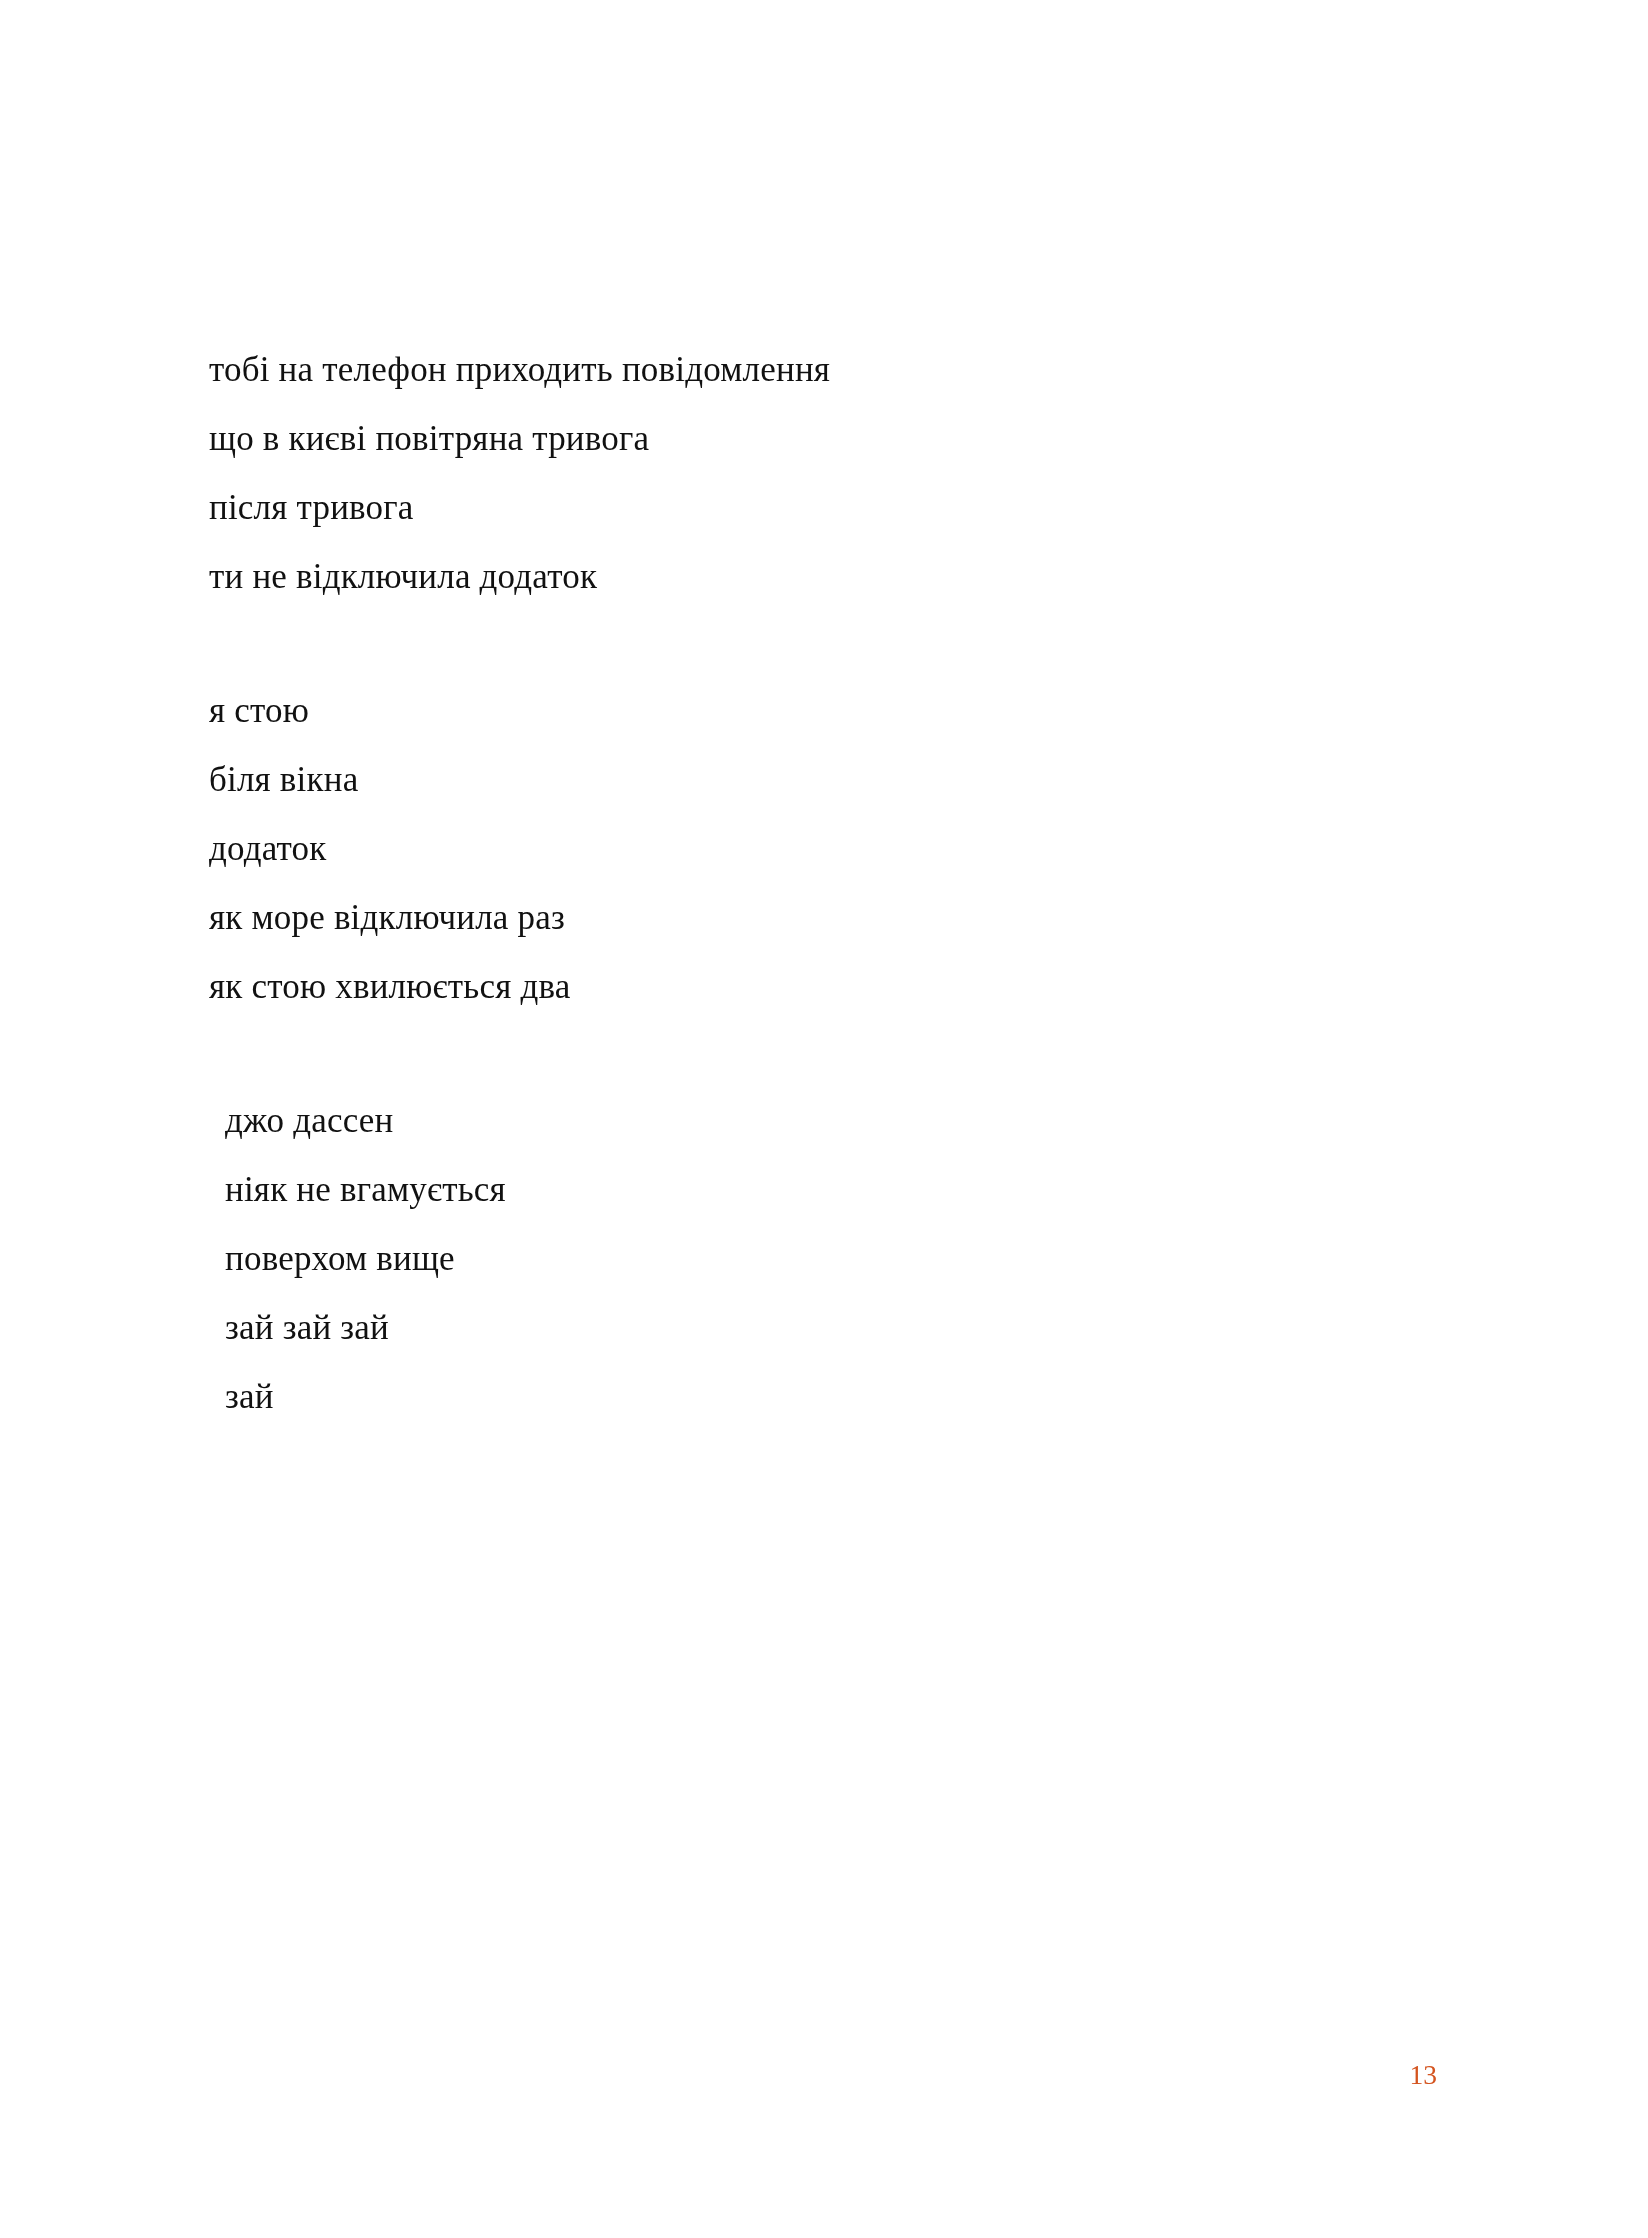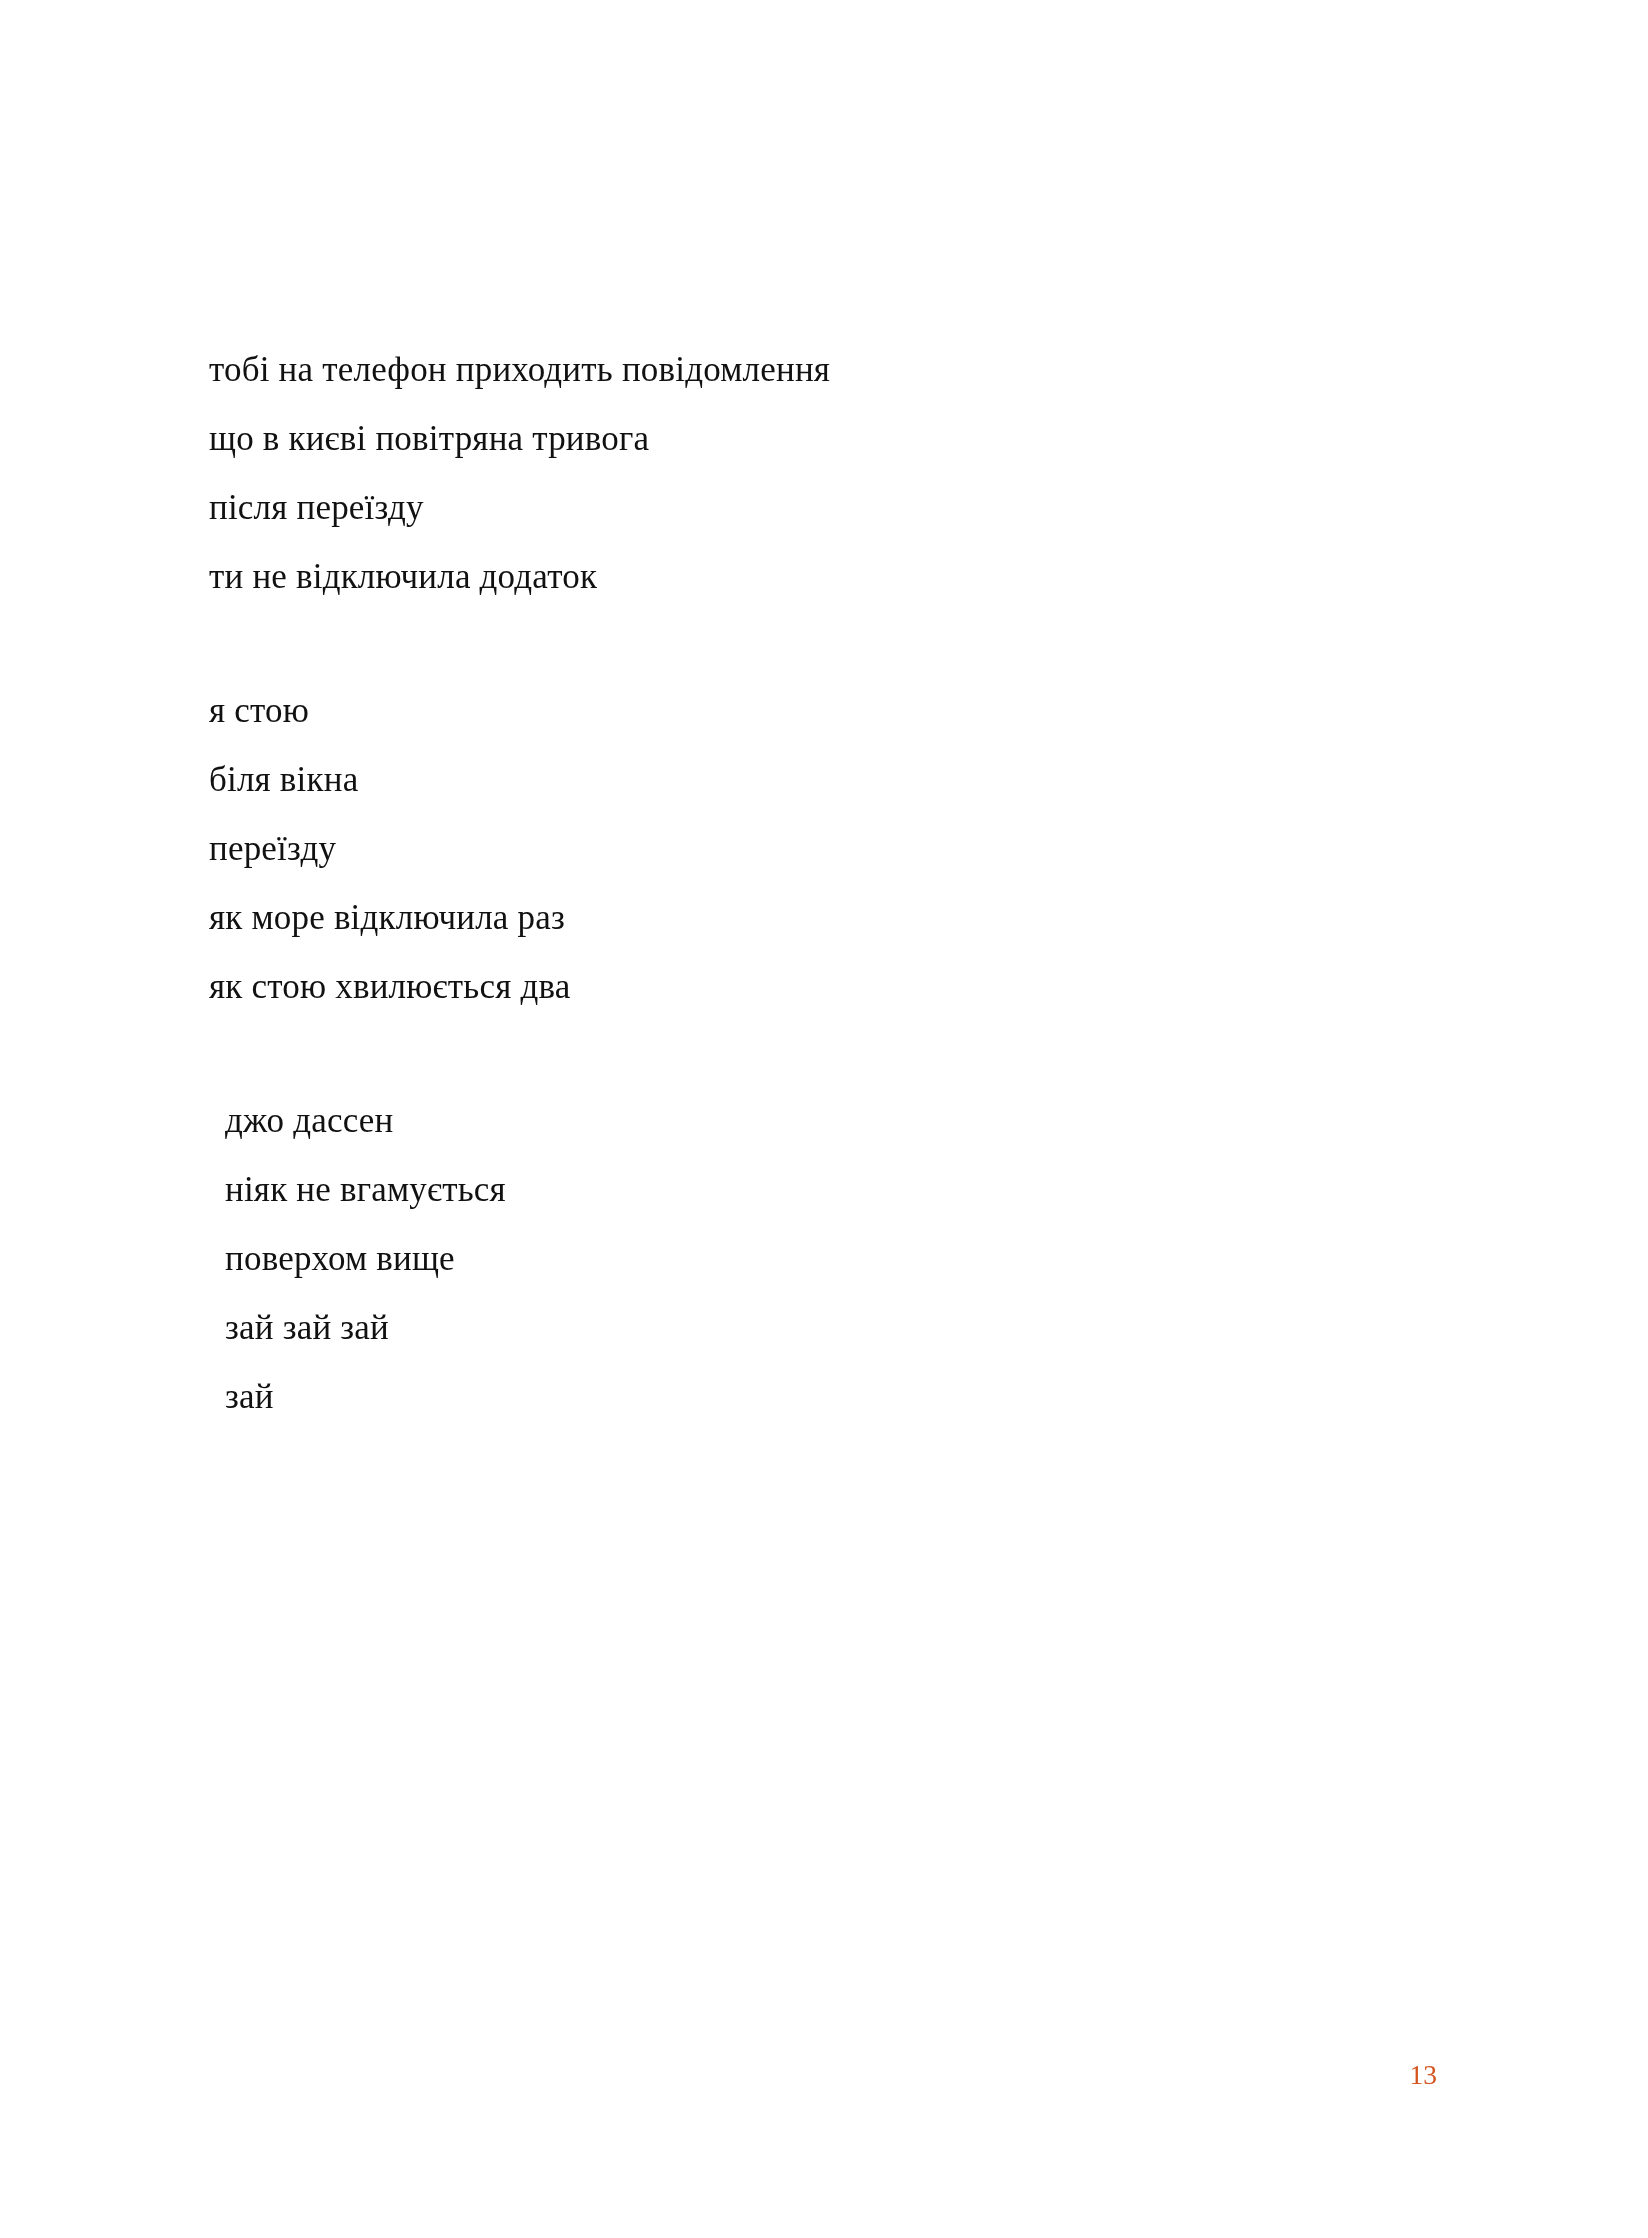--- a/index.html
+++ b/index.html
@@ -60,7 +60,7 @@
     <div class="stanza">
       <div class="line">тобі на телефон приходить повідомлення</div>
       <div class="line">що в києві повітряна тривога</div>
-      <div class="line">після переїзду</div>
+      <div class="line">після тривога</div>
       <div class="line">ти не відключила додаток</div>
     </div>
 

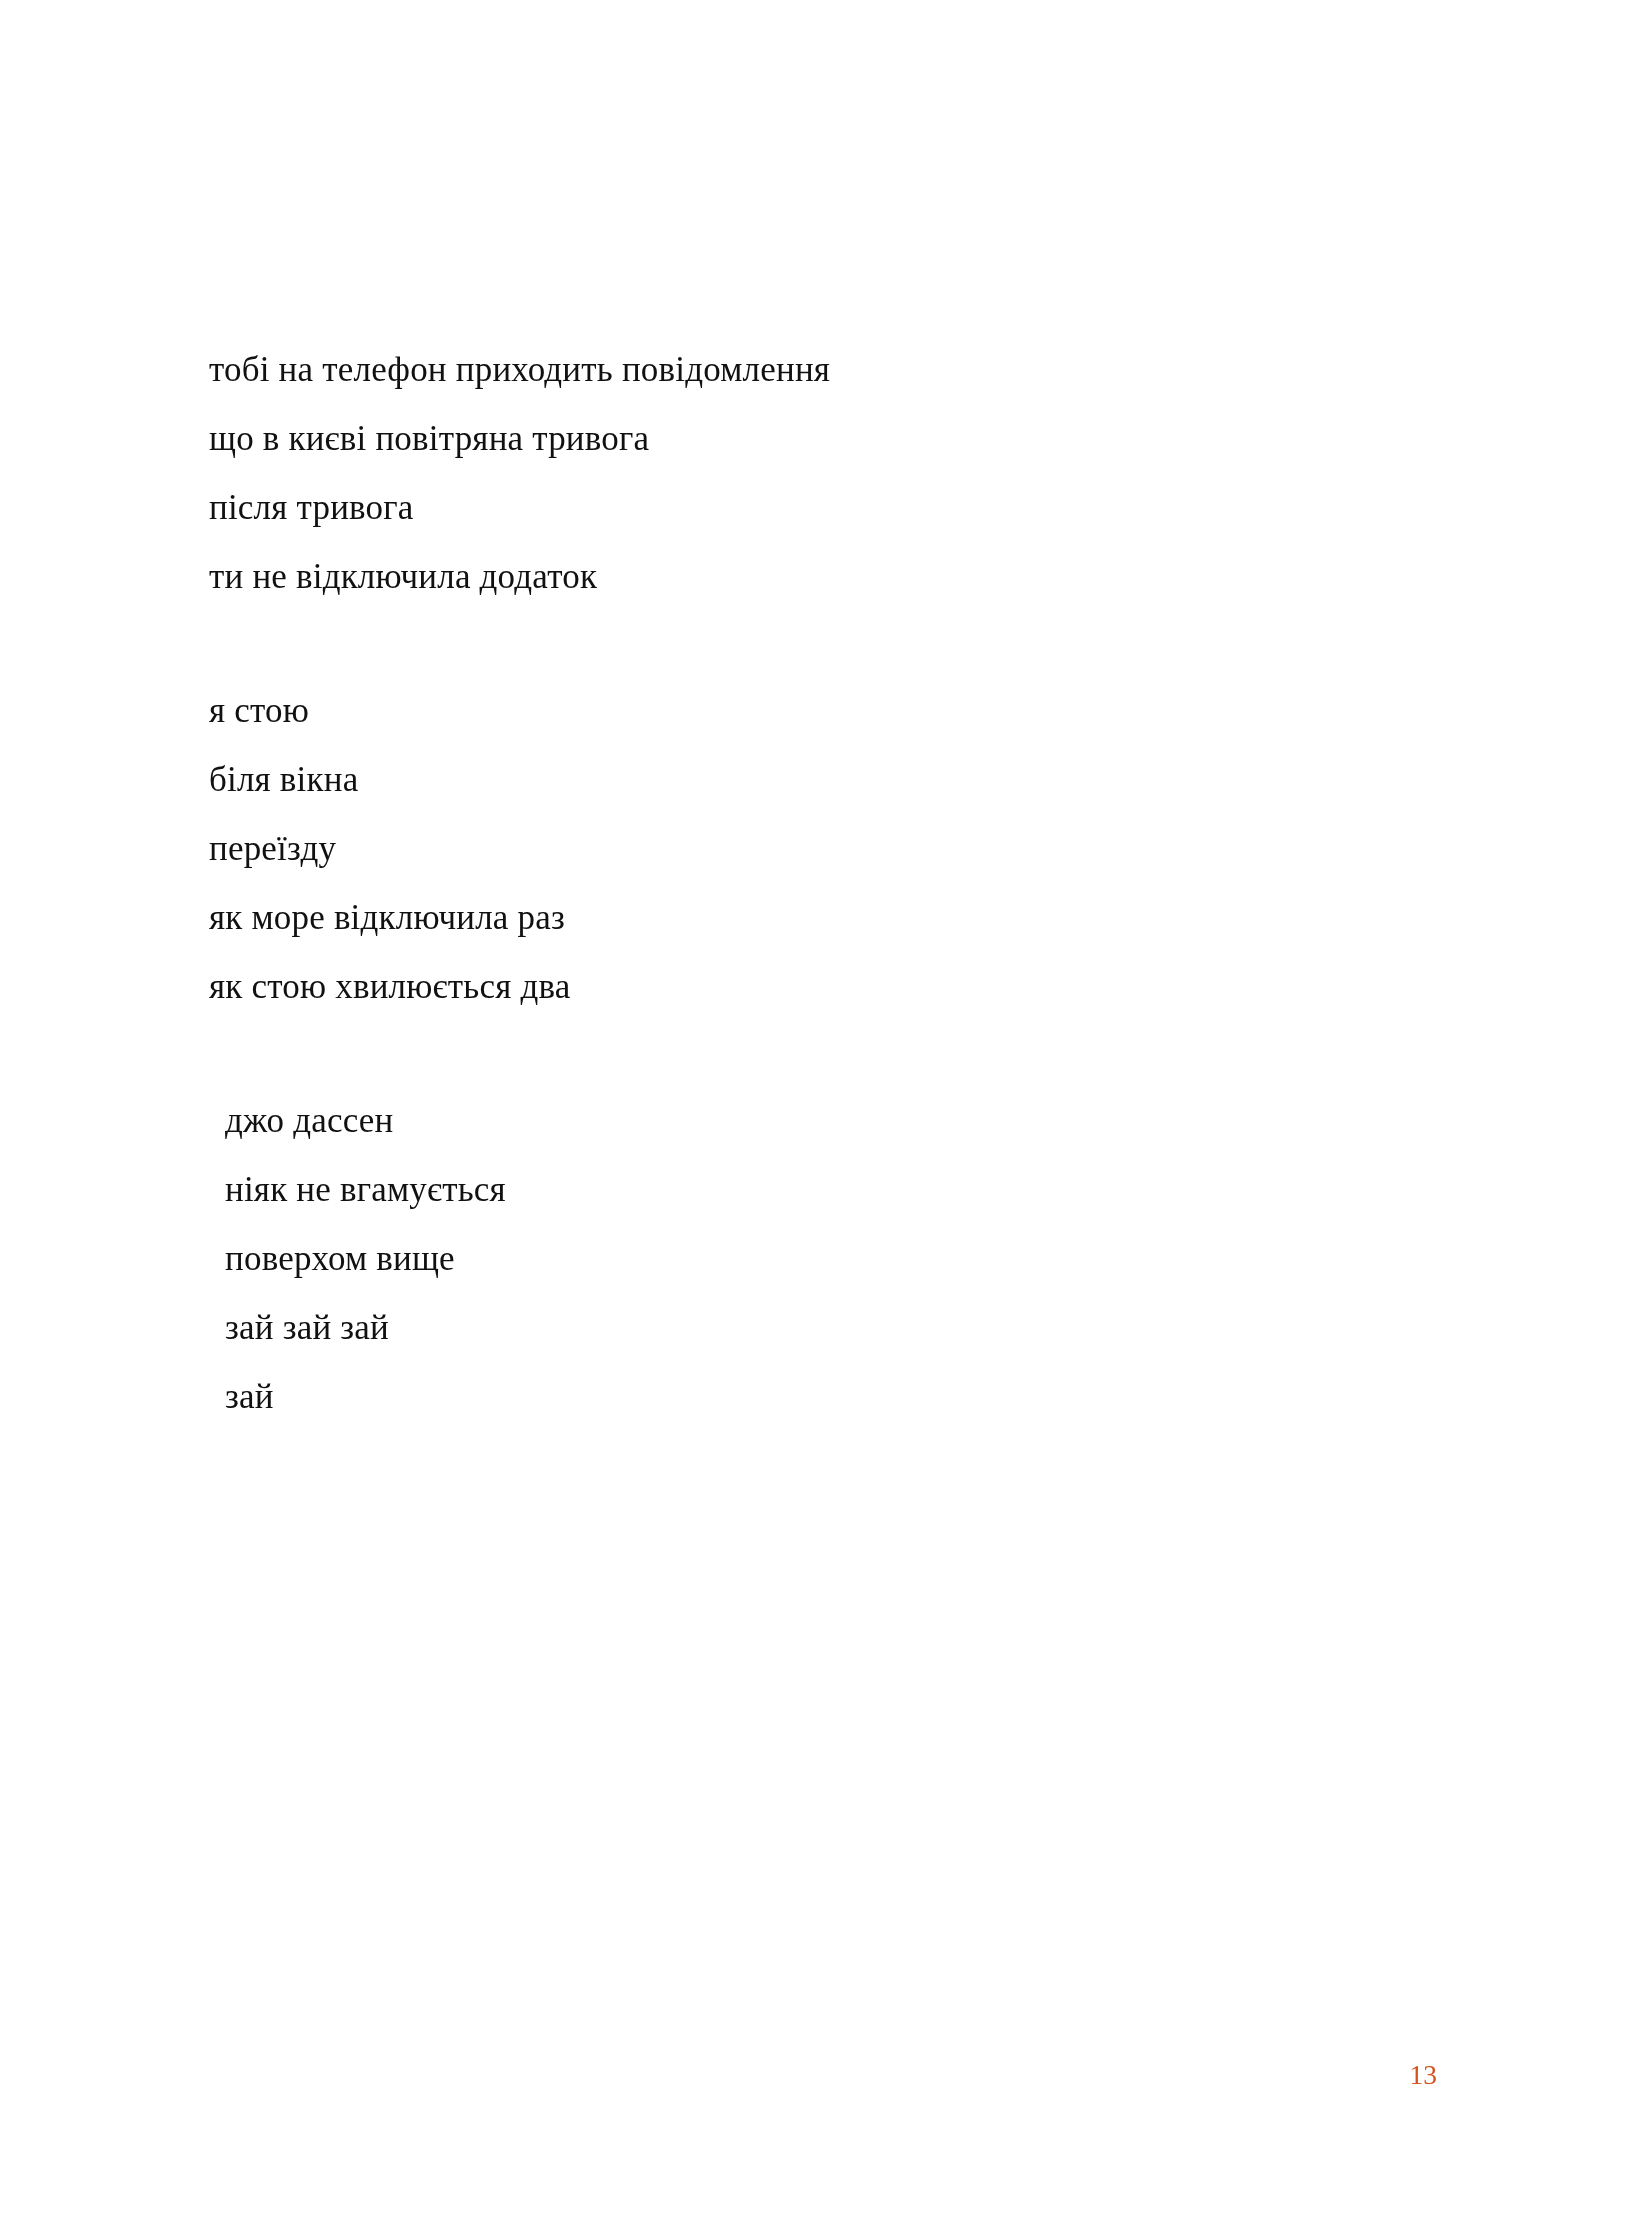--- a/index.html
+++ b/index.html
@@ -67,7 +67,7 @@
     <div class="stanza">
       <div class="line">я стою</div>
       <div class="line">біля вікна</div>
-      <div class="line">переїзду</div>
+      <div class="line">додаток</div>
       <div class="line">як море відключила раз</div>
       <div class="line">як стою хвилюється два</div>
     </div>

